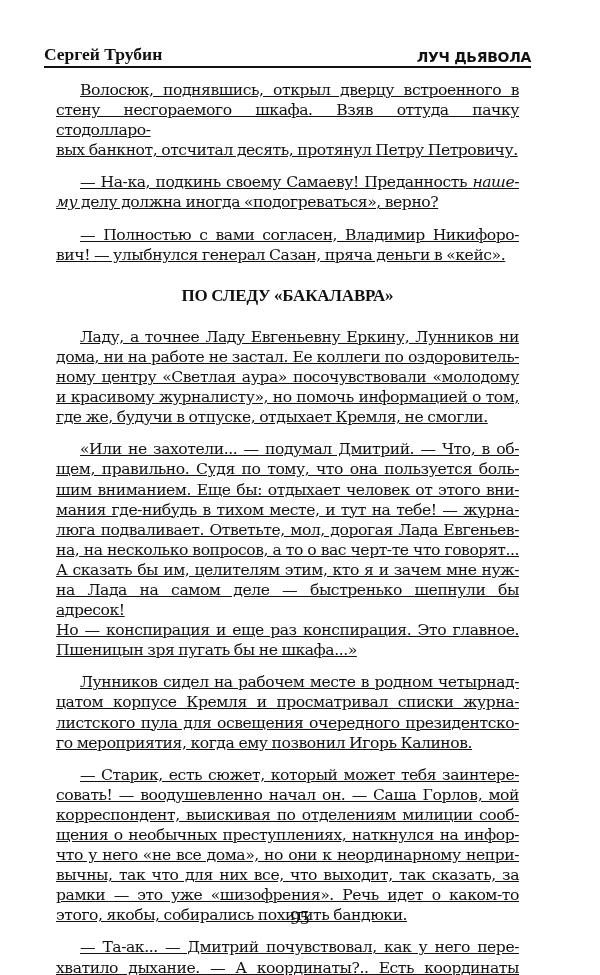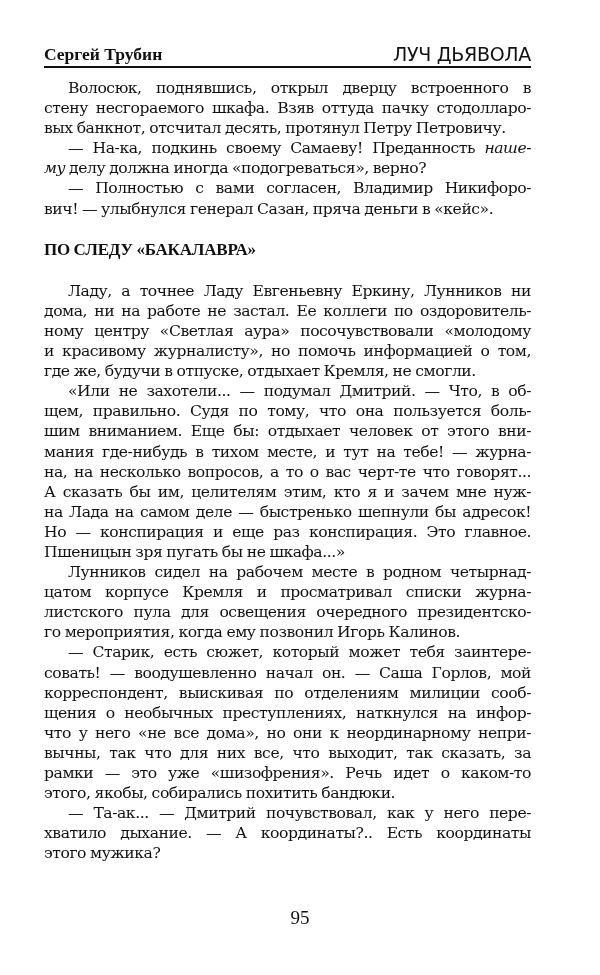--- a/index.html
+++ b/index.html
@@ -36,8 +36,8 @@
     }
     .header-title {
       font-family: "DejaVu Sans", "Liberation Sans", sans-serif;
-      font-weight: normal;
-      font-size: 19px;
+      font-weight: bold;
+      font-size: 14px;
       letter-spacing: -0.3px;
     }
     .body-text {

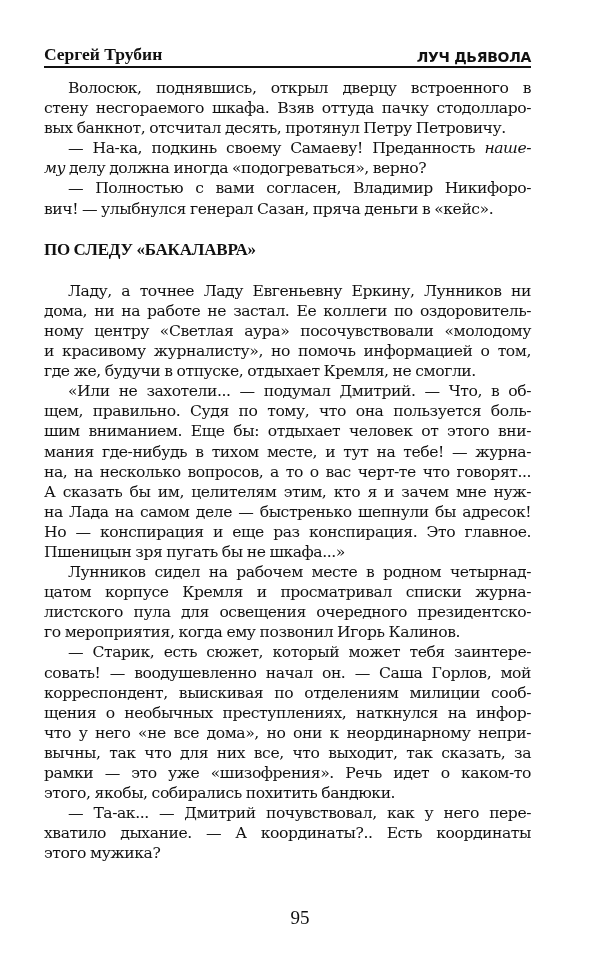--- a/index.html
+++ b/index.html
@@ -50,8 +50,9 @@
       word-spacing: -0.5px;
     }
     .body-text p {
-      margin: 0;
+      margin: 12px;
       text-indent: 24px;
+      text-decoration: underline;
     }
     .body-text p .line {
       display: block;

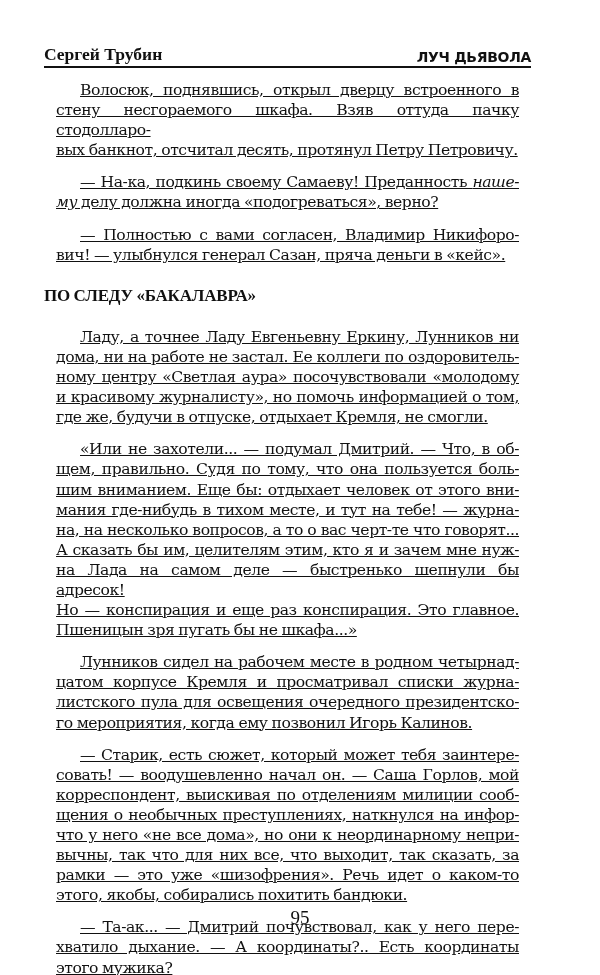--- a/index.html
+++ b/index.html
@@ -75,6 +75,7 @@
       font-family: "Liberation Serif", "DejaVu Serif", serif;
       font-weight: bold;
       font-size: 17px;
+      text-align: center;
       margin: 21px 0 21px 0;
       letter-spacing: -0.2px;
     }

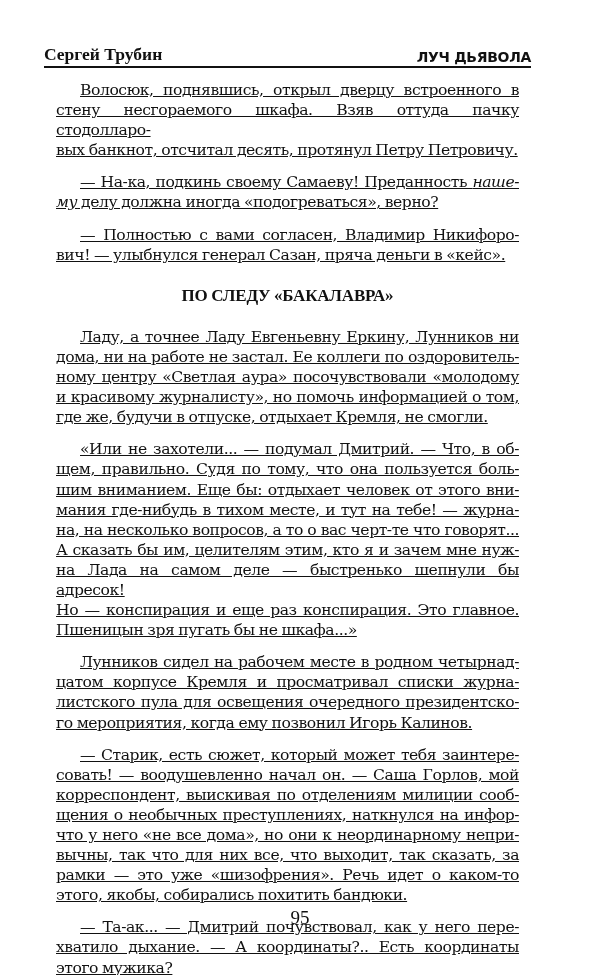--- a/index.html
+++ b/index.html
@@ -131,6 +131,7 @@
       <span class="line">щем, правильно. Судя по тому, что она пользуется боль-</span>
       <span class="line">шим вниманием. Еще бы: отдыхает человек от этого вни-</span>
       <span class="line">мания где-нибудь в тихом месте, и тут на тебе! — журна-</span>
+      <span class="line">люга подваливает. Ответьте, мол, дорогая Лада Евгеньев-</span>
       <span class="line">на, на несколько вопросов, а то о вас черт-те что говорят...</span>
       <span class="line">А сказать бы им, целителям этим, кто я и зачем мне нуж-</span>
       <span class="line">на Лада на самом деле — быстренько шепнули бы адресок!</span>

